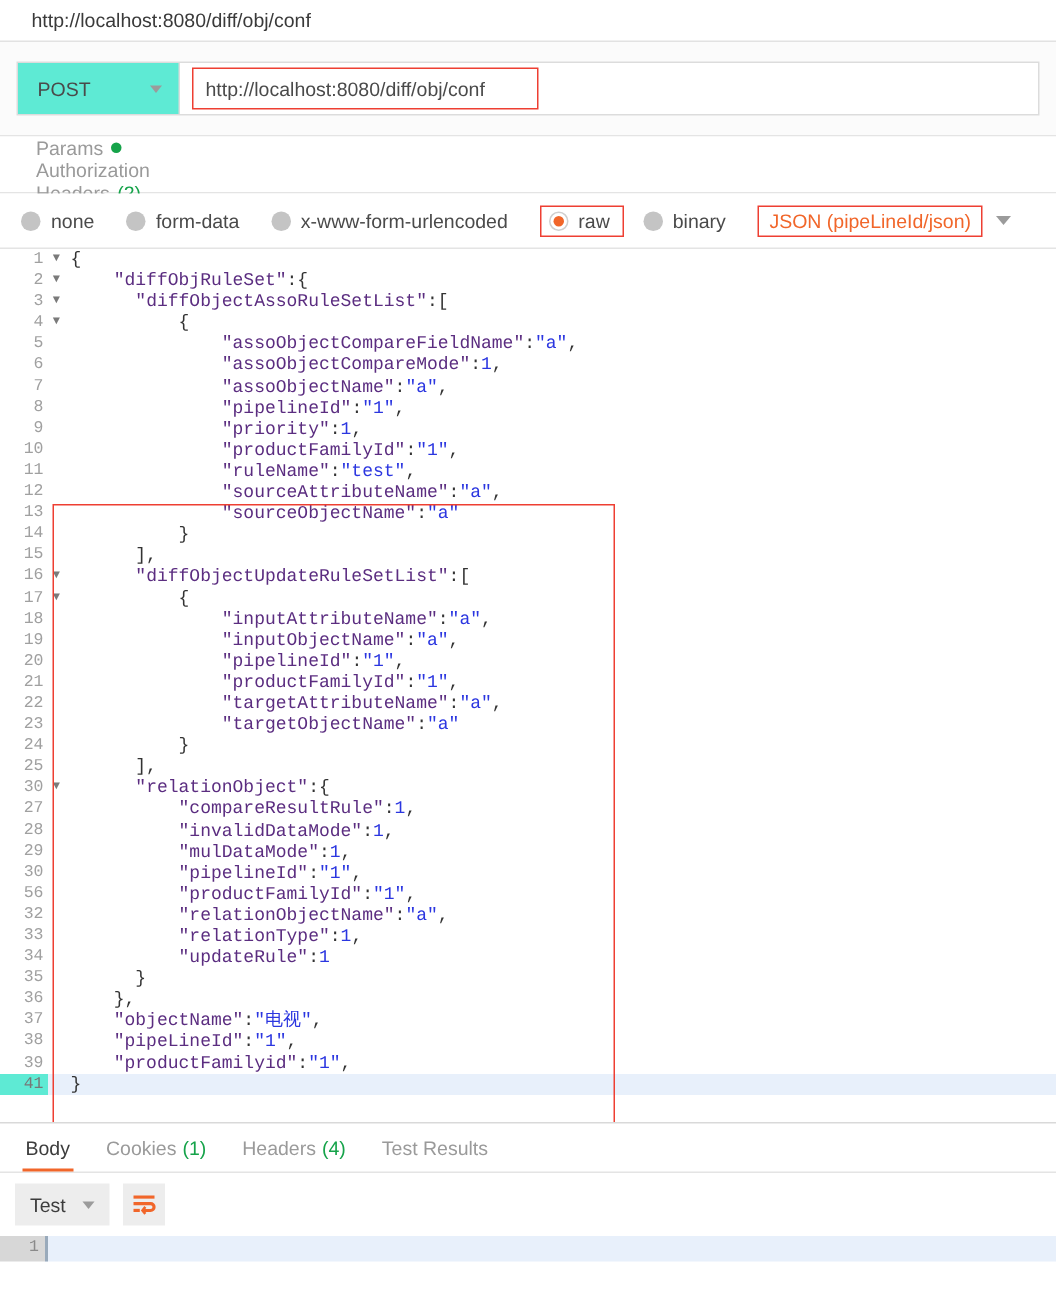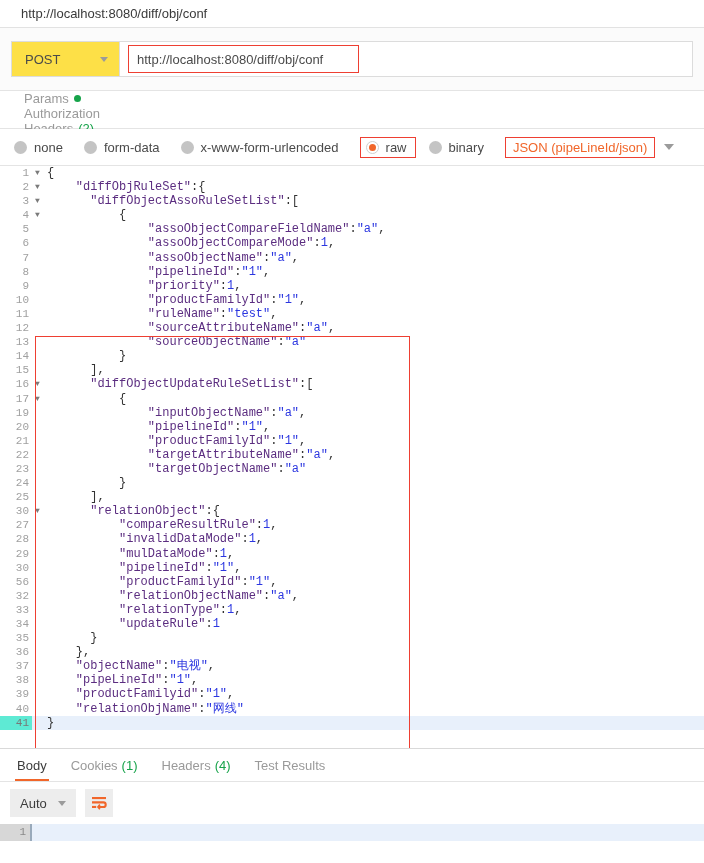--- a/index.html
+++ b/index.html
@@ -43,7 +43,7 @@
     display: flex; align-items: center; justify-content: space-between;
     padding: 0 11px 0 13px;
     font-size: 13px; color: #4a4a4a;
-    background: #fde047;
+    background: #5eead4;
     border-right: 1px solid #dcdcdc;
     cursor: pointer;
   }

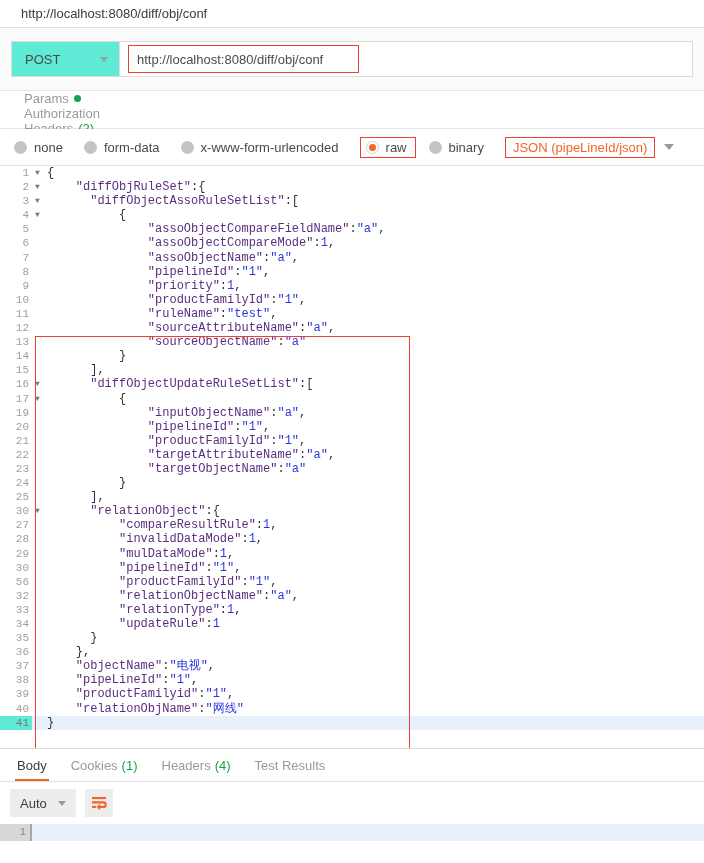--- a/index.html
+++ b/index.html
@@ -351,6 +351,7 @@
         <div class="line"><div class="gutter">15</div><div class="fold"></div><div class="code"><span class="p">      ],</span></div></div>
         <div class="line"><div class="gutter">16</div><div class="fold">▼</div><div class="code"><span class="p">      </span><span class="k">"diffObjectUpdateRuleSetList"</span><span class="p">:[</span></div></div>
         <div class="line"><div class="gutter">17</div><div class="fold">▼</div><div class="code"><span class="p">          {</span></div></div>
+        <div class="line"><div class="gutter">18</div><div class="fold"></div><div class="code"><span class="p">              </span><span class="k">"inputAttributeName"</span><span class="p">:</span><span class="s">"a"</span><span class="p">,</span></div></div>
         <div class="line"><div class="gutter">19</div><div class="fold"></div><div class="code"><span class="p">              </span><span class="k">"inputObjectName"</span><span class="p">:</span><span class="s">"a"</span><span class="p">,</span></div></div>
         <div class="line"><div class="gutter">20</div><div class="fold"></div><div class="code"><span class="p">              </span><span class="k">"pipelineId"</span><span class="p">:</span><span class="s">"1"</span><span class="p">,</span></div></div>
         <div class="line"><div class="gutter">21</div><div class="fold"></div><div class="code"><span class="p">              </span><span class="k">"productFamilyId"</span><span class="p">:</span><span class="s">"1"</span><span class="p">,</span></div></div>

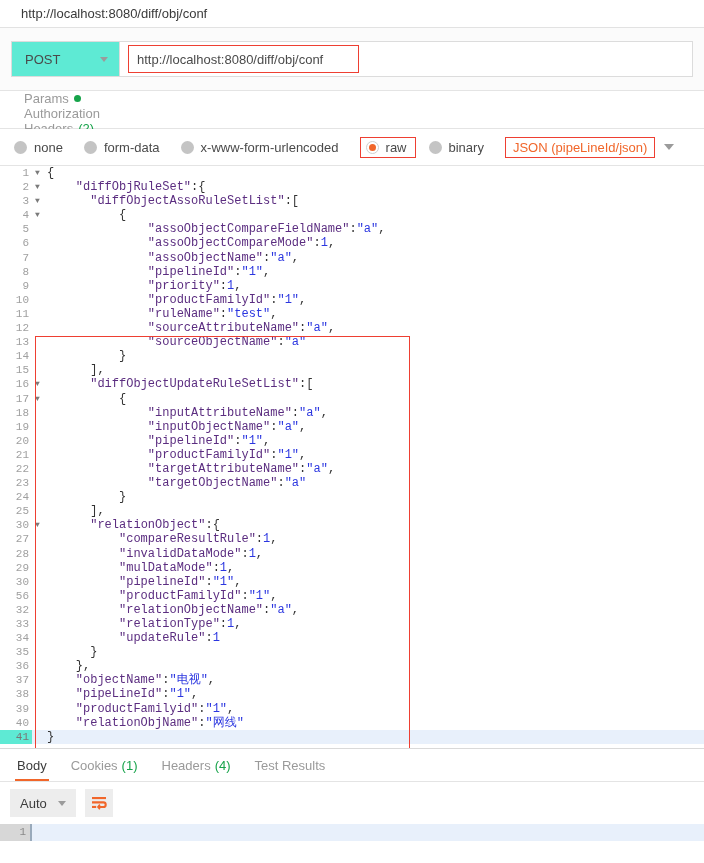--- a/index.html
+++ b/index.html
@@ -373,7 +373,6 @@
         <div class="line"><div class="gutter">37</div><div class="fold"></div><div class="code"><span class="p">    </span><span class="k">"objectName"</span><span class="p">:</span><span class="s">"电视"</span><span class="p">,</span></div></div>
         <div class="line"><div class="gutter">38</div><div class="fold"></div><div class="code"><span class="p">    </span><span class="k">"pipeLineId"</span><span class="p">:</span><span class="s">"1"</span><span class="p">,</span></div></div>
         <div class="line"><div class="gutter">39</div><div class="fold"></div><div class="code"><span class="p">    </span><span class="k">"productFamilyid"</span><span class="p">:</span><span class="s">"1"</span><span class="p">,</span></div></div>
-        <div class="line"><div class="gutter">40</div><div class="fold"></div><div class="code"><span class="p">    </span><span class="k">"relationObjName"</span><span class="p">:</span><span class="s">"网线"</span></div></div>
         <div class="line cur"><div class="gutter">41</div><div class="fold"></div><div class="code"><span class="p">}</span></div></div>
       </div>
     <div class="redbox"></div>

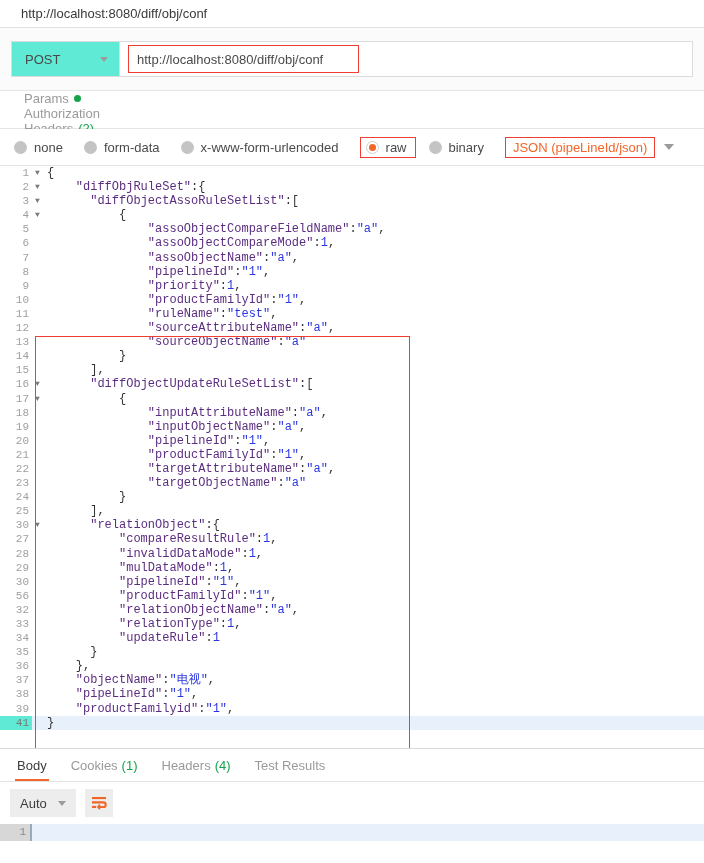--- a/index.html
+++ b/index.html
@@ -397,7 +397,7 @@
 
   <div class="resp-toolbar">
     <div class="autosel">
-      <span>Auto</span>
+      <span>Test</span>
       <span class="caret"></span>
     </div>
     <div class="wrapbtn">

